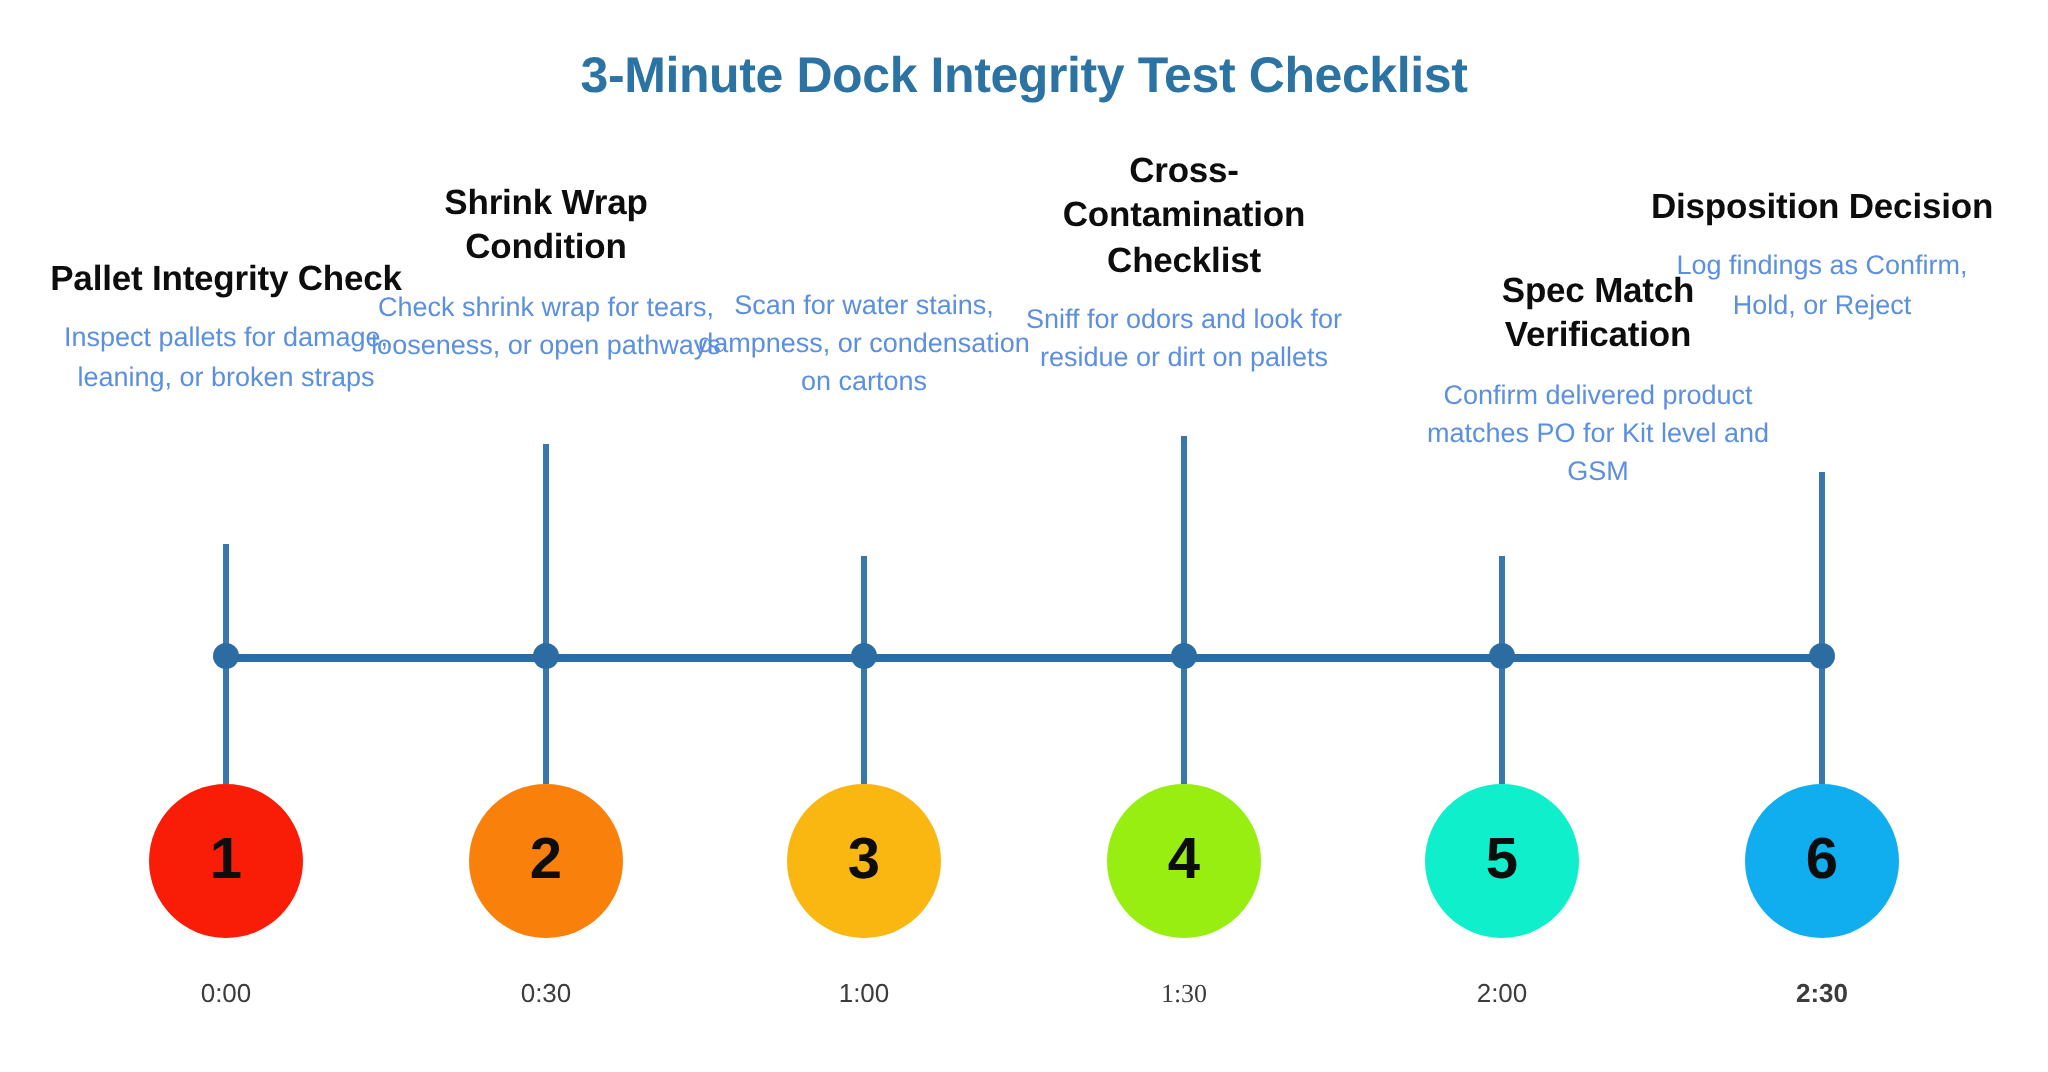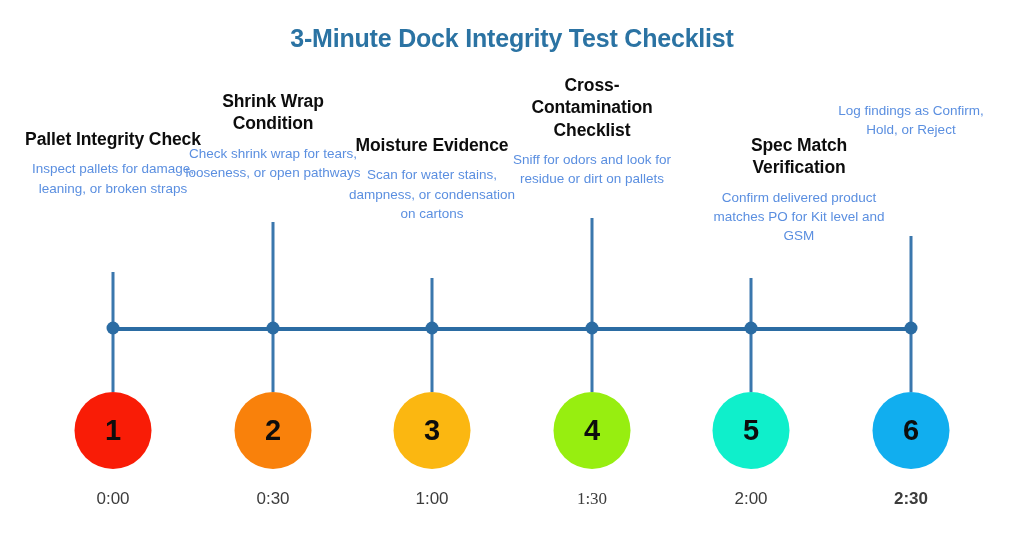--- a/index.html
+++ b/index.html
@@ -172,6 +172,7 @@
       <div class="stem-down" style="left: 911px;"></div>
       <div class="node-dot" style="left: 911px;"></div>
       <div class="col-text" style="left: 911px; top: 92px;">
+        <div class="col-head">Disposition Decision</div>
         <div class="col-desc">Log findings as Confirm, Hold, or Reject</div>
       </div>
       <div class="circle" style="left: 911px; background: rgb(17, 174, 239);">6</div>

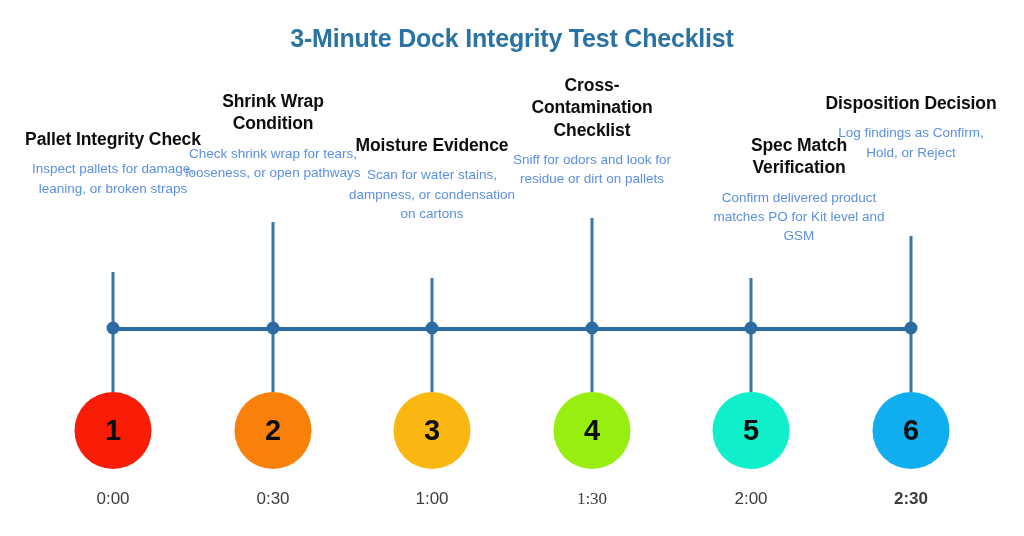--- a/index.html
+++ b/index.html
@@ -145,7 +145,6 @@
       <div class="stem-down" style="left: 432px;"></div>
       <div class="node-dot" style="left: 432px;"></div>
       <div class="col-text" style="left: 432px; top: 134px;">
-        <div class="col-head">Moisture Evidence</div>
         <div class="col-desc">Scan for water stains, dampness, or condensation on cartons</div>
       </div>
       <div class="circle" style="left: 432px; background: rgb(251, 183, 17);">3</div>

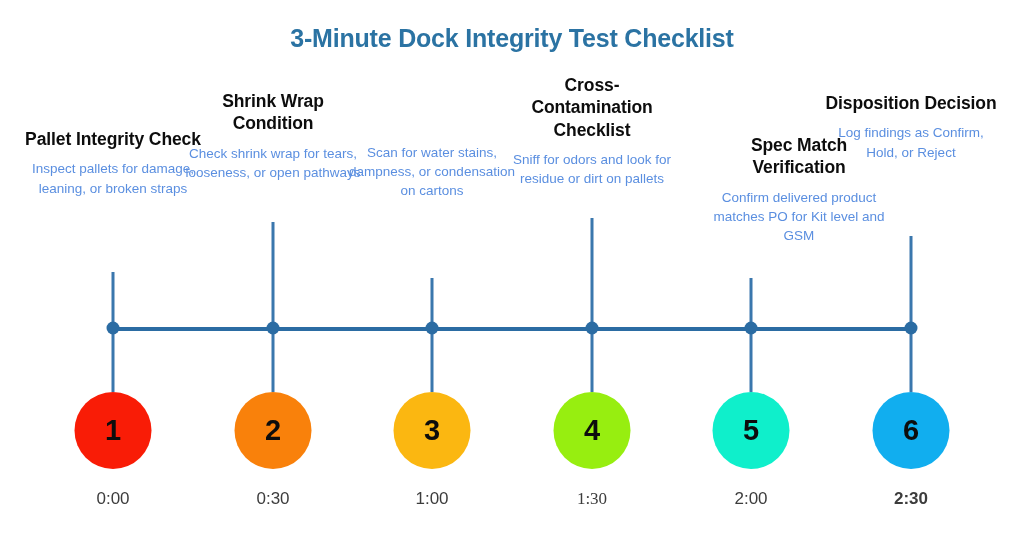--- a/index.html
+++ b/index.html
@@ -109,7 +109,7 @@
     width: 120px;
     transform: translateX(-50%);
     text-align: center;
-    font-size: 17px;
+    font-size: 13px;
     color: #3c3c3c;
   }
 </style>

